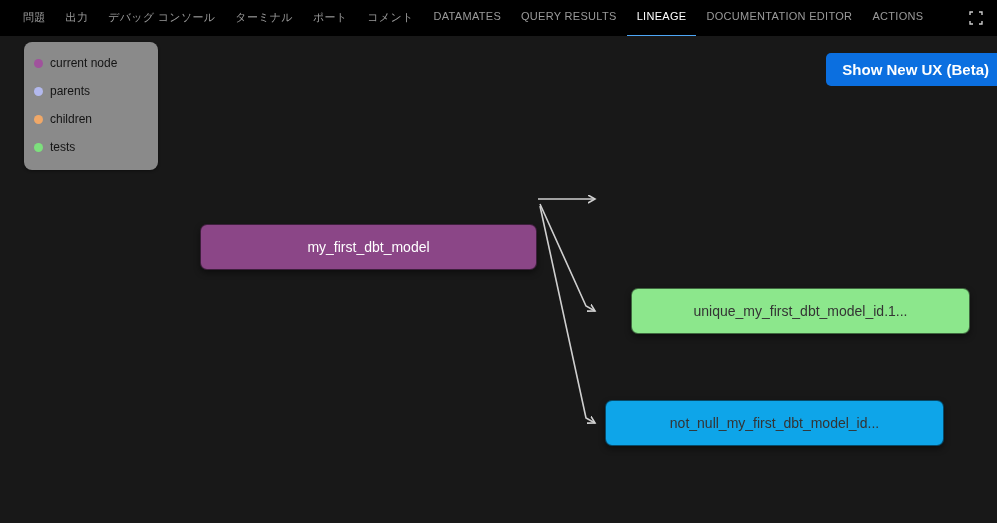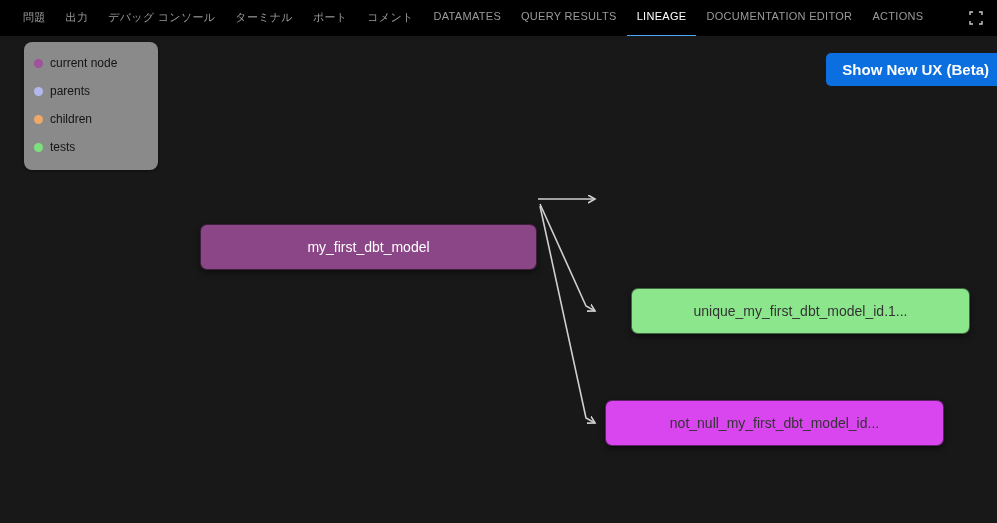--- a/index.html
+++ b/index.html
@@ -127,7 +127,7 @@
 
   <div class="node node-test1" style="background-color: rgb(140, 231, 140); color: rgb(52, 52, 52); margin-left: 26px;">unique_my_first_dbt_model_id.1...</div>
 
-  <div class="node node-test2" style="background-color: #d946ef; color: rgb(52, 52, 52);">not_null_my_first_dbt_model_id...</div>
+  <div class="node node-test2" style="background-color: #0ea5e9; color: rgb(52, 52, 52);">not_null_my_first_dbt_model_id...</div>
 
 </div>
 

